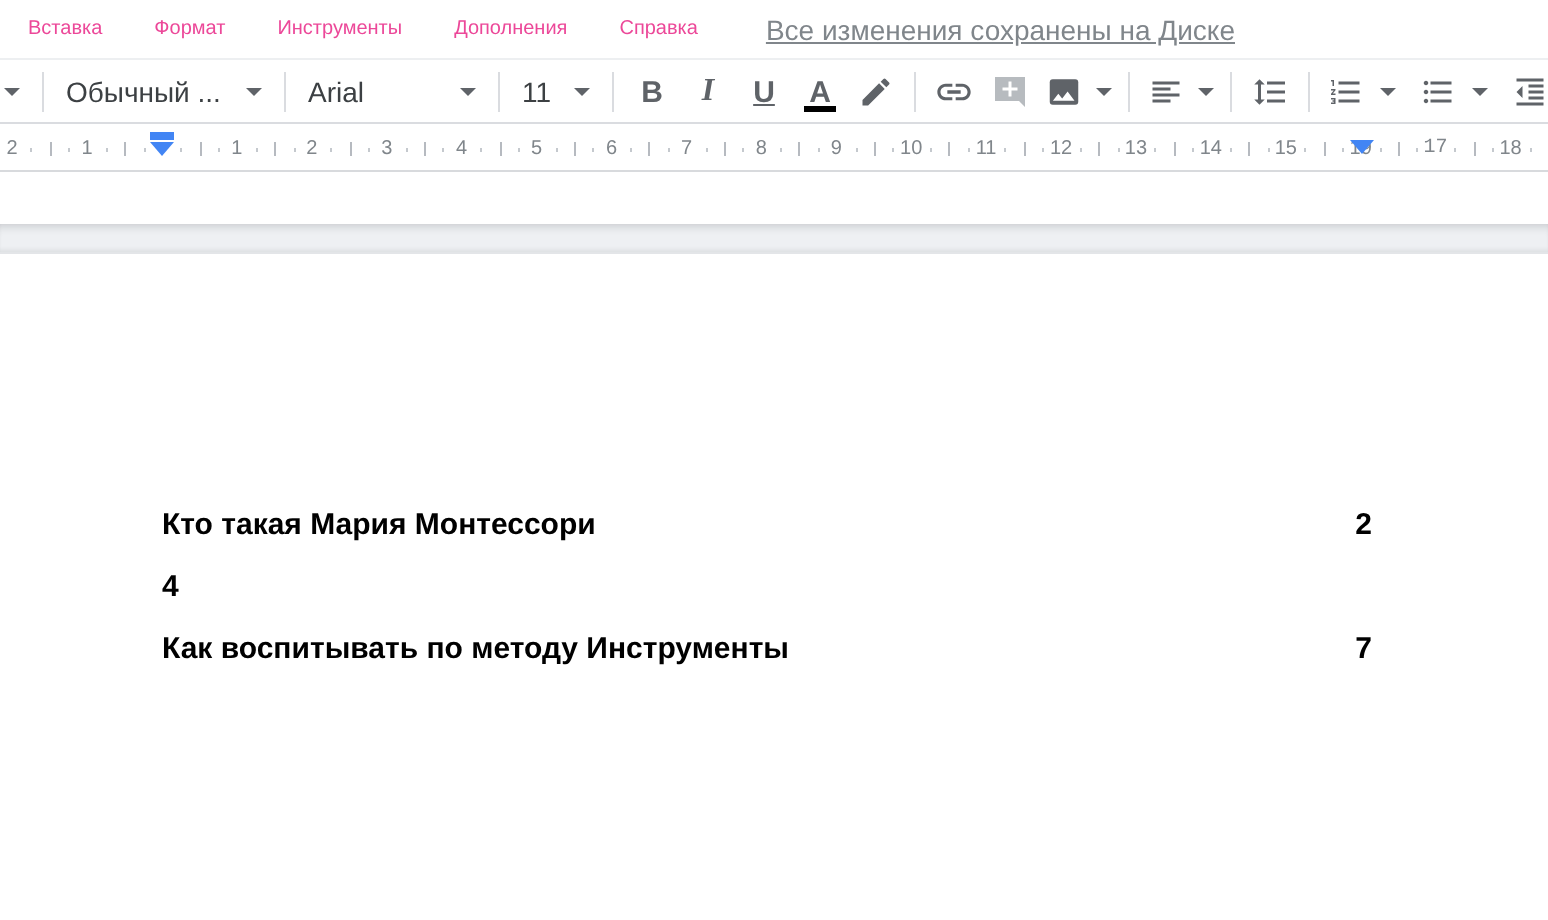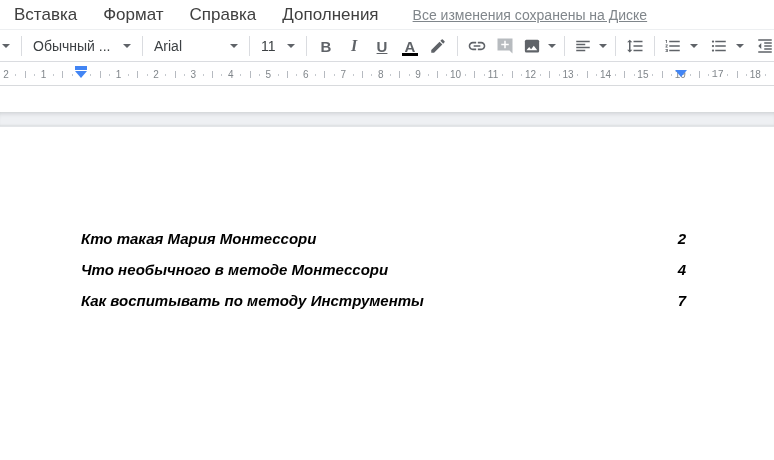--- a/index.html
+++ b/index.html
@@ -15,7 +15,7 @@
     border-bottom:1px solid #edeff1;
   }
   .menu-item {
-    font-size:17px; color:#404040; padding:0 13px; cursor:default;
+    font-size:10px; color:#ec4899; padding:0 13px; cursor:default;
     line-height:30px; white-space:nowrap;
   }
   .menu-item:first-child { padding-left:14px; }

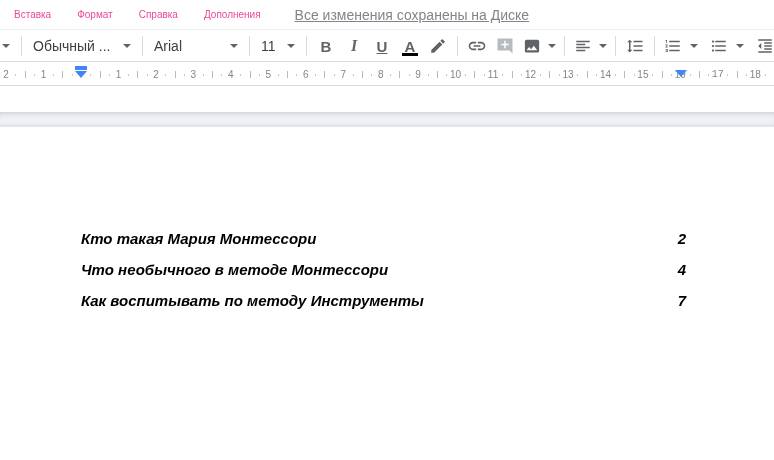--- a/index.html
+++ b/index.html
@@ -94,6 +94,7 @@
 <div class="menubar">
   <span class="menu-item">Вставка</span>
   <span class="menu-item">Формат</span>
+  <span class="menu-item">Инструменты</span>
   <span class="menu-item">Справка</span>
   <span class="menu-item">Дополнения</span>
   <span class="saved-status">Все изменения сохранены на Диске</span>

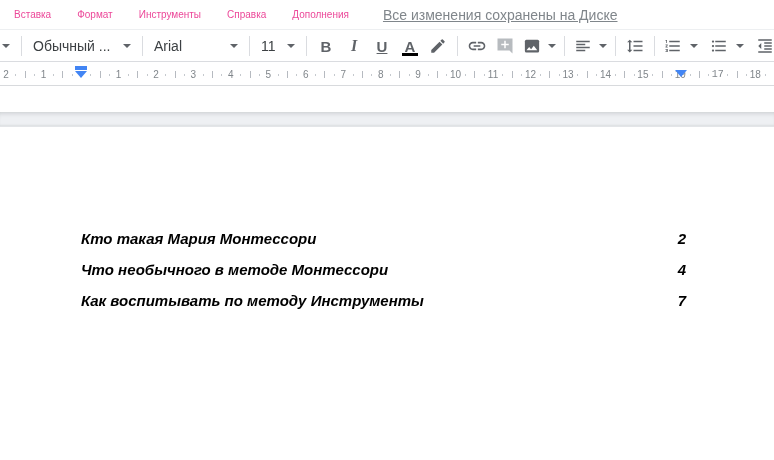--- a/index.html
+++ b/index.html
@@ -95,8 +95,8 @@
   <span class="menu-item">Вставка</span>
   <span class="menu-item">Формат</span>
   <span class="menu-item">Инструменты</span>
+  <span class="menu-item">Дополнения</span>
   <span class="menu-item">Справка</span>
-  <span class="menu-item">Дополнения</span>
   <span class="saved-status">Все изменения сохранены на Диске</span>
 </div>
 

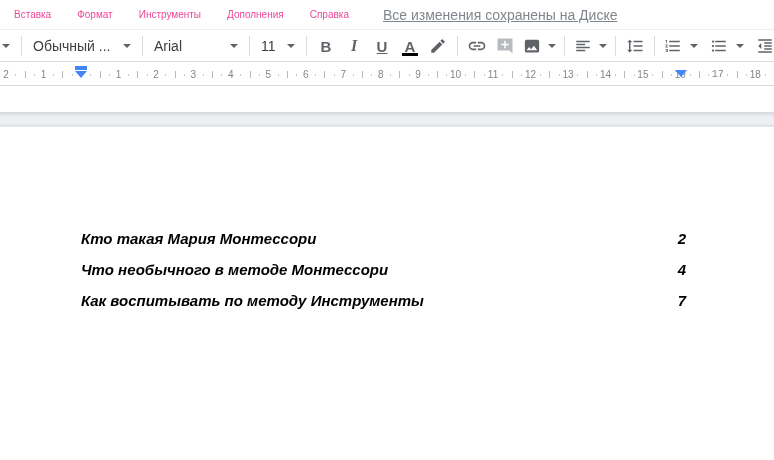--- a/index.html
+++ b/index.html
@@ -80,7 +80,7 @@
     box-shadow: inset 0 5px 5px -4px rgba(60,64,67,.22), inset 0 -2px 2px -1px rgba(60,64,67,.10);
     border-bottom:1px solid #e3e5e8;
   }
-  .toc { position:absolute; left:81px; width:605px; top:136px;font-style:italic; }
+  .toc { position:absolute; left:81px; width:605px; top:160px; }
   .toc-row {
     display:flex; justify-content:space-between; align-items:center;
     height:31px; font-size:15px; font-weight:700; color:#000;

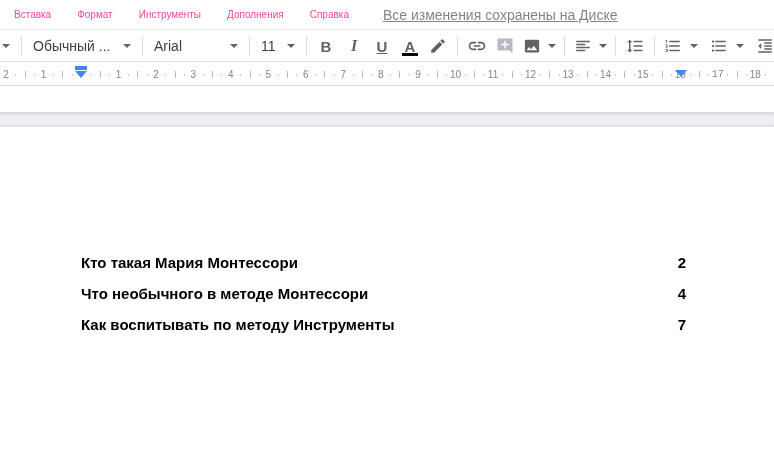--- a/index.html
+++ b/index.html
@@ -298,7 +298,6 @@
       <span class="toc-page">2</span>
     </div>
     <div class="toc-row">
-      <span class="toc-title">Что необычного в методе Монтессори</span>
       <span class="toc-page">4</span>
     </div>
     <div class="toc-row">

